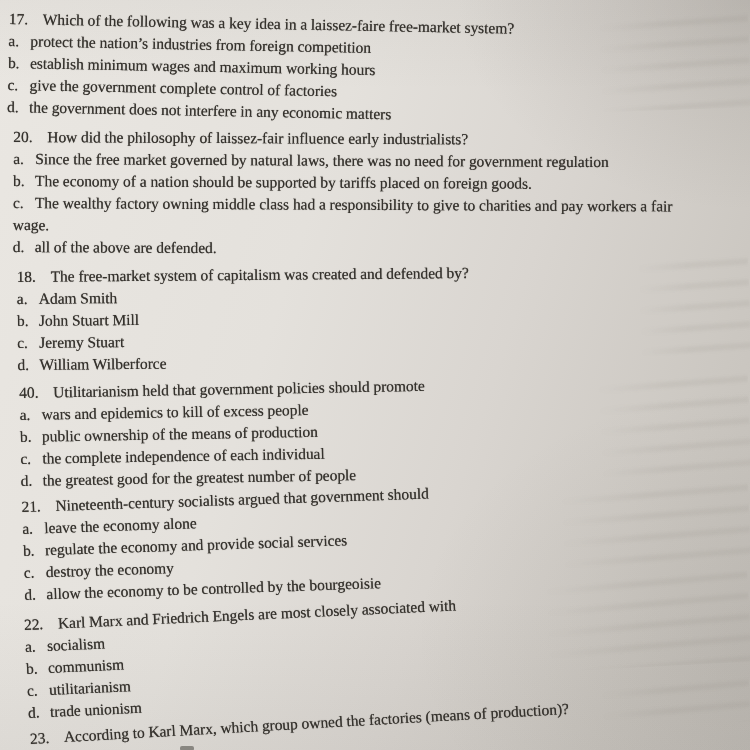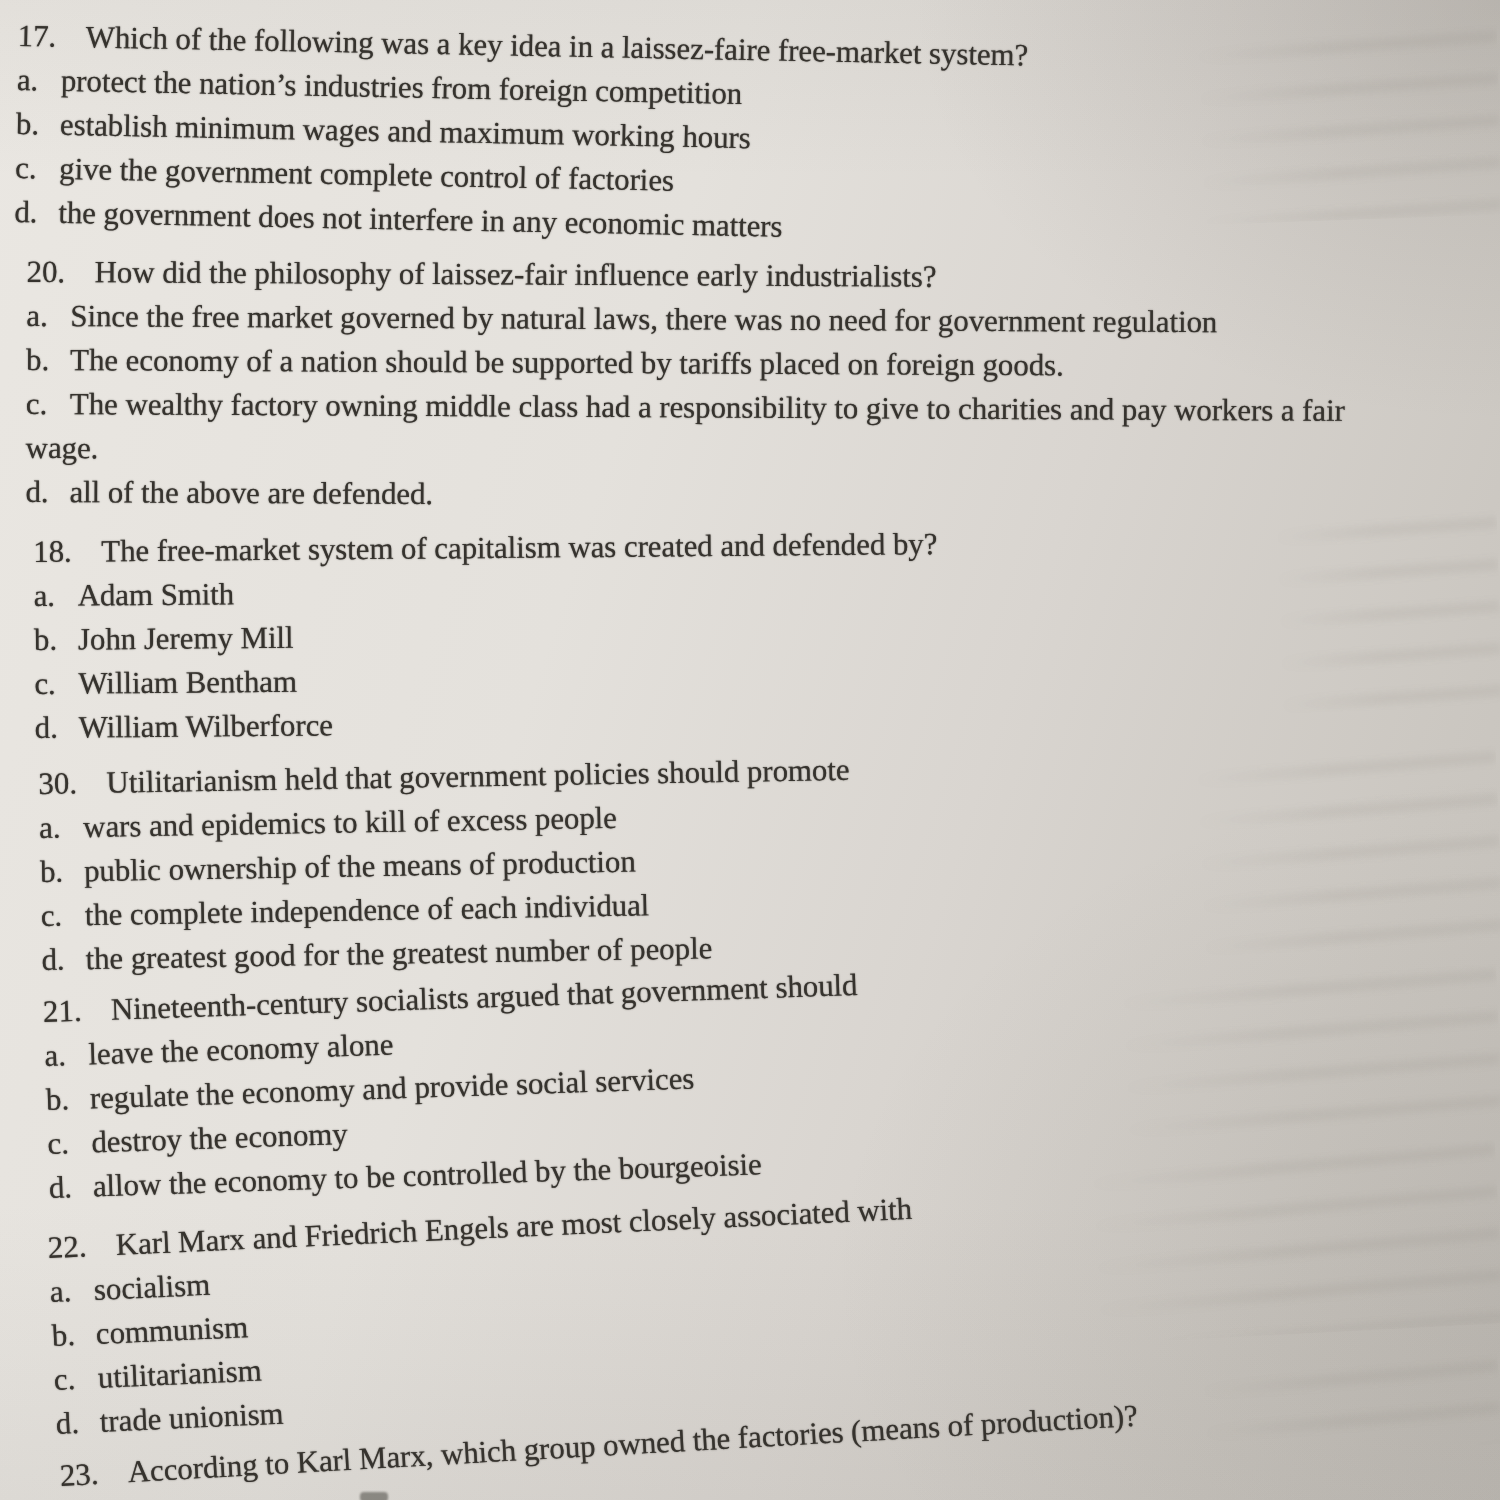--- a/index.html
+++ b/index.html
@@ -91,7 +91,7 @@
       <div class="q-block" style="margin-left: 17px; margin-top: 8px; transform: rotate(-0.5deg);">
         <div class="line"><span class="num">18.</span><span class="q-text">The free-market system of capitalism was created and defended by?</span></div>
         <div class="line"><span class="letter">a.</span><span class="opt-text">Adam Smith</span></div>
-        <div class="line"><span class="letter">b.</span><span class="opt-text">John Jeremy Mill</span></div>
+        <div class="line"><span class="letter">b.</span><span class="opt-text">John Stuart Mill</span></div>
         <div class="line"><span class="letter">c.</span><span class="opt-text">William Bentham</span></div>
         <div class="line"><span class="letter">d.</span><span class="opt-text">William Wilberforce</span></div>
       </div>

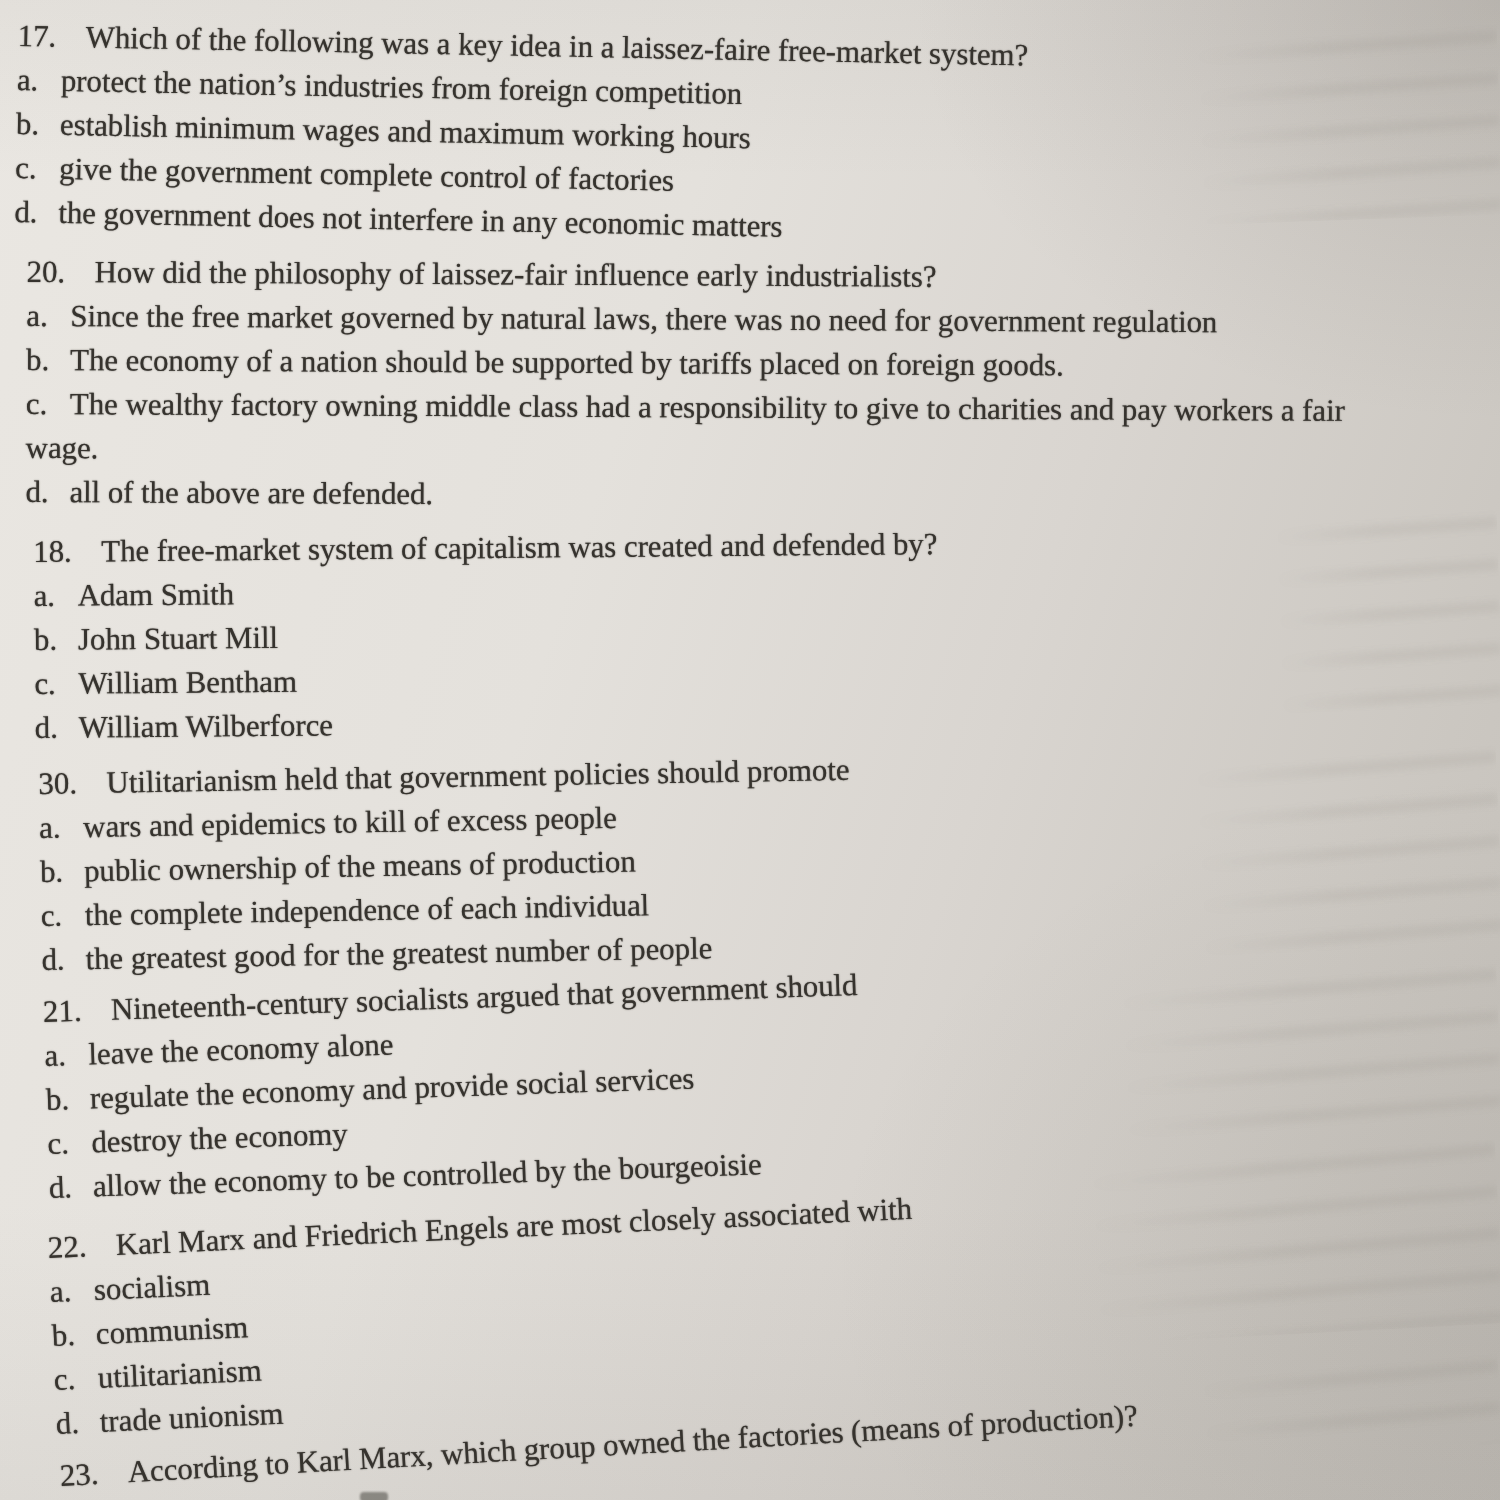--- a/index.html
+++ b/index.html
@@ -92,7 +92,7 @@
         <div class="line"><span class="num">18.</span><span class="q-text">The free-market system of capitalism was created and defended by?</span></div>
         <div class="line"><span class="letter">a.</span><span class="opt-text">Adam Smith</span></div>
         <div class="line"><span class="letter">b.</span><span class="opt-text">John Stuart Mill</span></div>
-        <div class="line"><span class="letter">c.</span><span class="opt-text">William Bentham</span></div>
+        <div class="line"><span class="letter">c.</span><span class="opt-text">Jeremy Stuart</span></div>
         <div class="line"><span class="letter">d.</span><span class="opt-text">William Wilberforce</span></div>
       </div>
       <div class="q-block" style="margin-left: 20px; margin-top: 6px; transform: rotate(-1deg);">

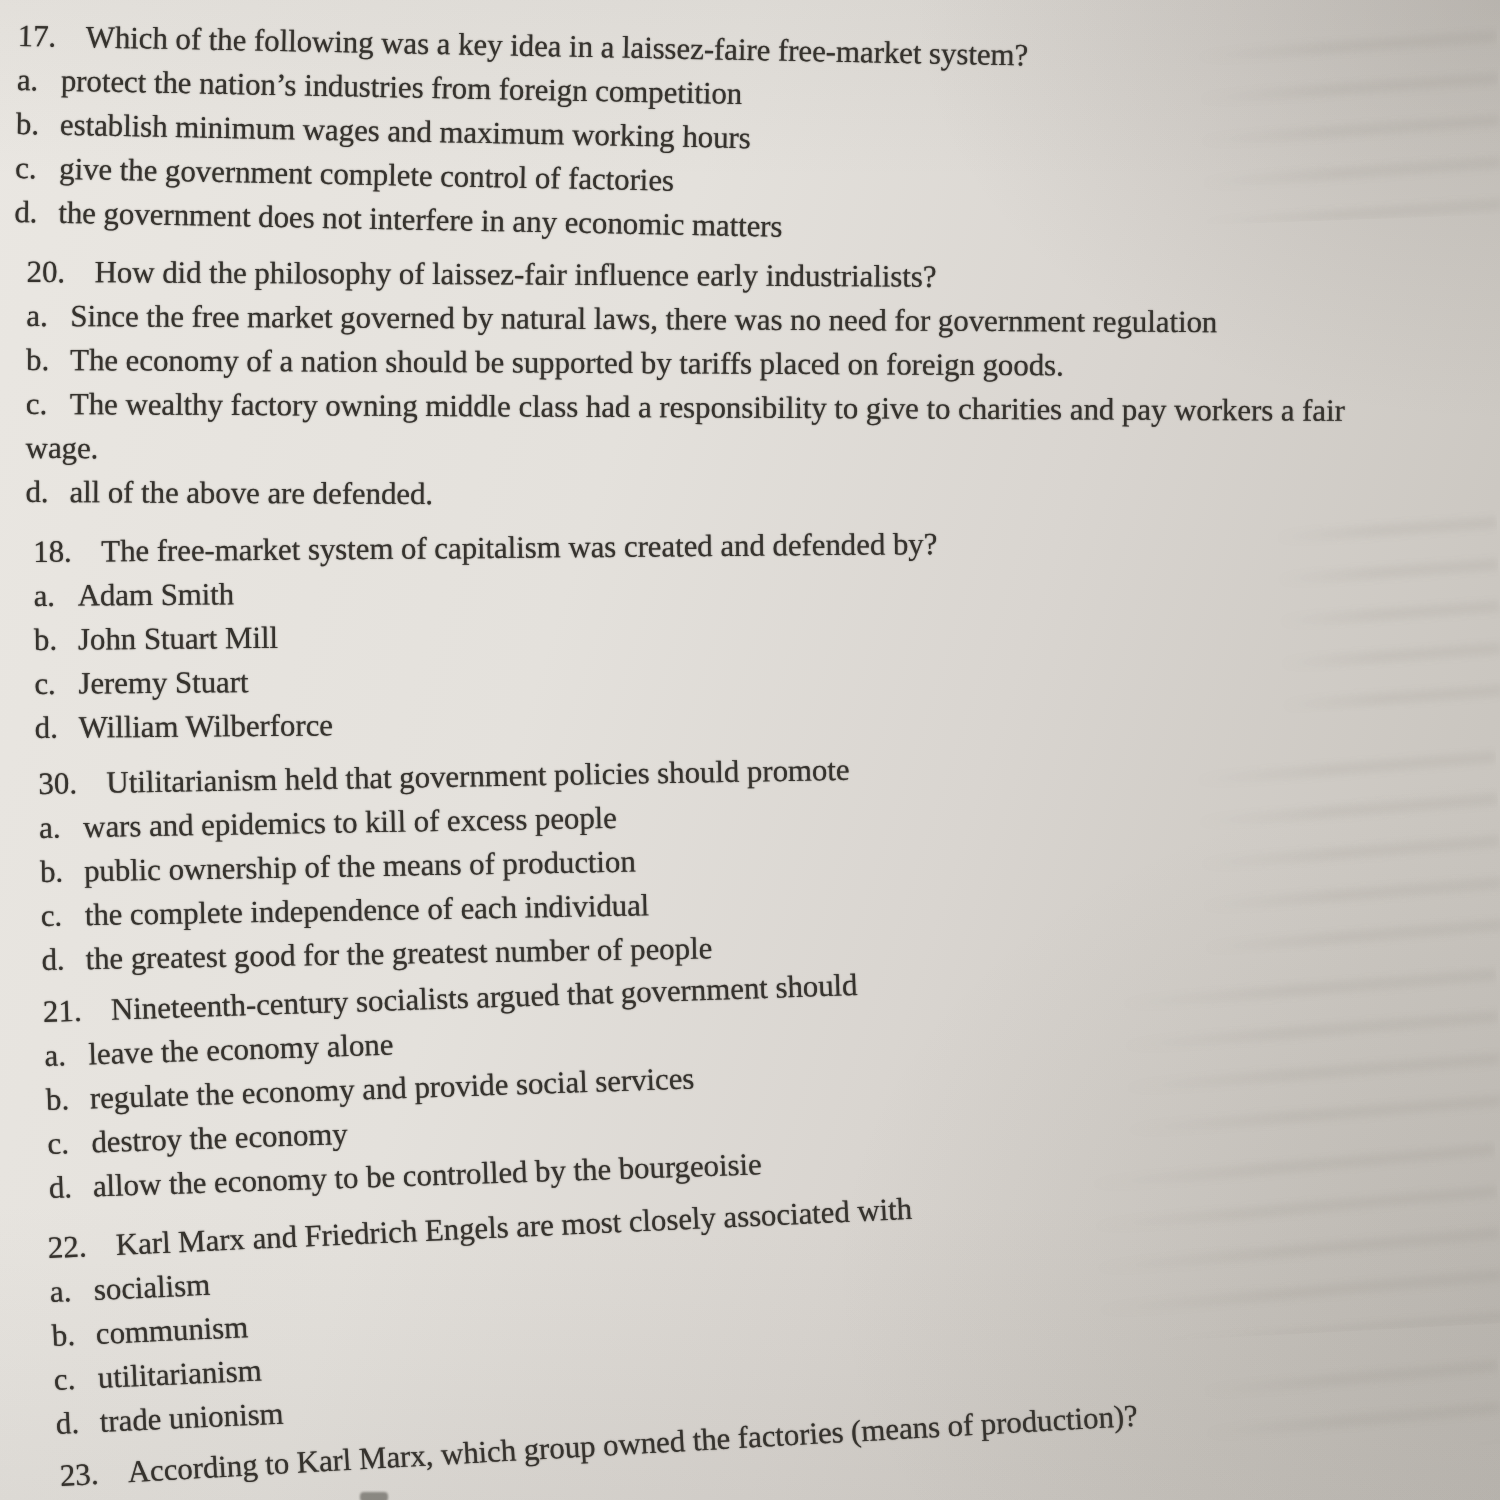--- a/index.html
+++ b/index.html
@@ -96,7 +96,7 @@
         <div class="line"><span class="letter">d.</span><span class="opt-text">William Wilberforce</span></div>
       </div>
       <div class="q-block" style="margin-left: 20px; margin-top: 6px; transform: rotate(-1deg);">
-        <div class="line"><span class="num">30.</span><span class="q-text">Utilitarianism held that government policies should promote</span></div>
+        <div class="line"><span class="num">40.</span><span class="q-text">Utilitarianism held that government policies should promote</span></div>
         <div class="line"><span class="letter">a.</span><span class="opt-text">wars and epidemics to kill of excess people</span></div>
         <div class="line"><span class="letter">b.</span><span class="opt-text">public ownership of the means of production</span></div>
         <div class="line"><span class="letter">c.</span><span class="opt-text">the complete independence of each individual</span></div>

